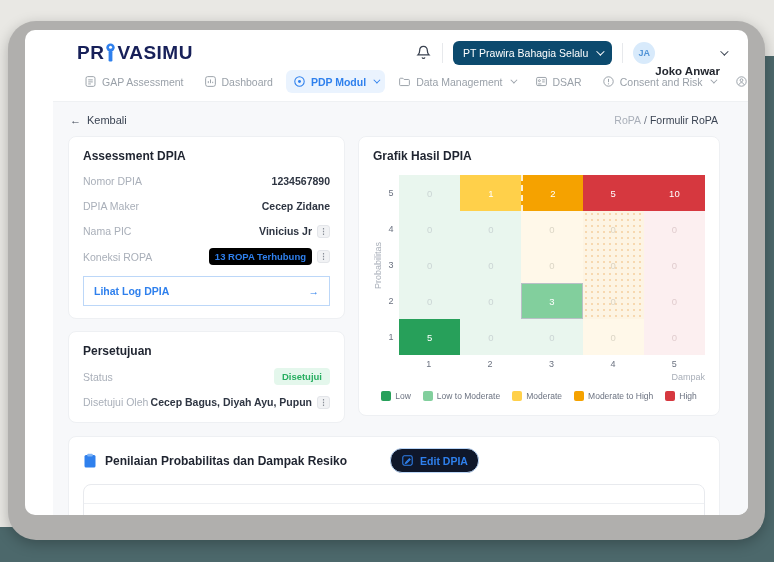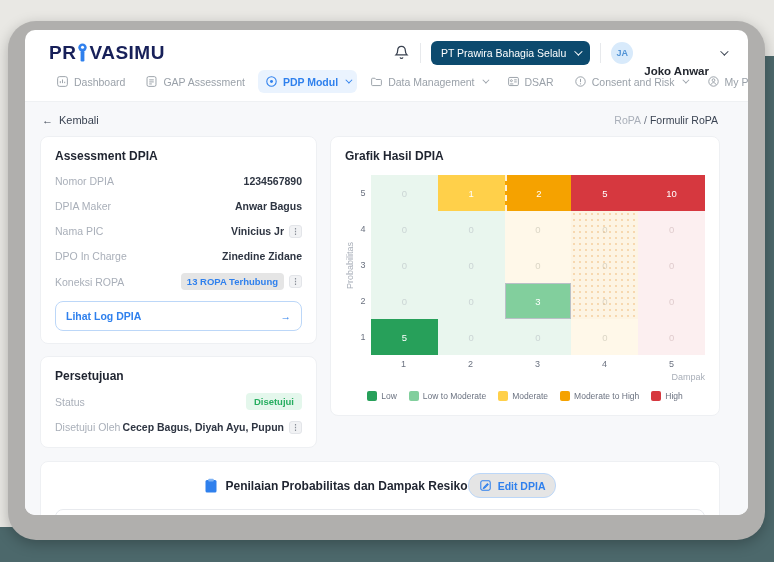--- a/index.html
+++ b/index.html
@@ -11,7 +11,7 @@
   .window-frame { position:absolute; left:8px; top:21px; width:757px; height:519px;
                   background:#B0AFAD; border-radius:28px; box-shadow:0 4px 14px rgba(0,0,0,.25); }
   .panel { position:absolute; left:25px; top:30px; width:723px; height:485px; background:#fff;
-           border-radius:10px; overflow:hidden; display:flex; flex-direction:column; }
+           border-radius:10px; overflow:hidden; display:flex; flex-direction:column;padding-left:28px; }
 
   
   .app-header { display:flex; align-items:center; justify-content:space-between; padding:9px 22px 2px 24px; height:38px; }

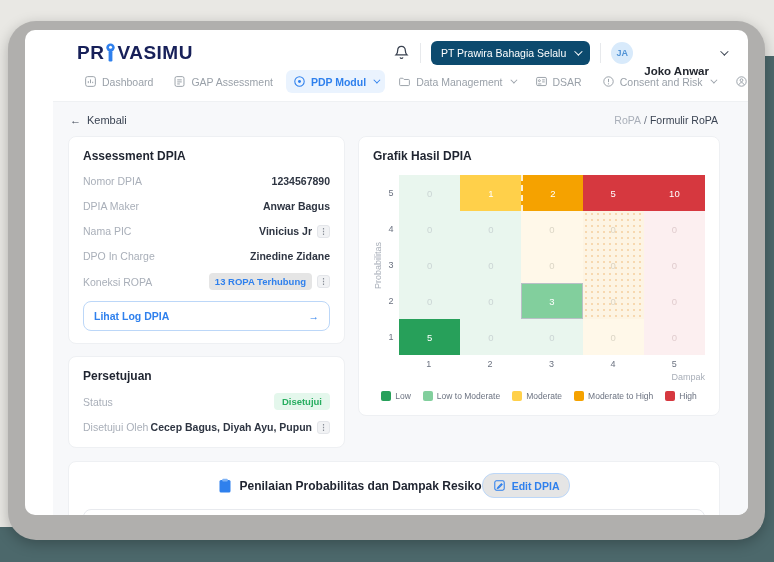--- a/index.html
+++ b/index.html
@@ -24,7 +24,7 @@
                   font-size:10.5px; padding:6px 10px; border-radius:6px; cursor:pointer; }
   .avatar { width:22px; height:22px; border-radius:50%; background:#D8EAFB; color:#5193D6;
             font-size:9px; font-weight:bold; display:flex; align-items:center; justify-content:center; }
-  .user-chip { display:flex; align-items:center; gap:11px; cursor:pointer; }
+  .user-chip { display:flex; align-items:center; gap:0; cursor:pointer; }
   .user-name { font-size:11.5px; font-weight:bold; color:#23272F;margin-top:37px; }
   .chev { width:6px; height:6px; border-right:1.5px solid currentColor; border-bottom:1.5px solid currentColor;
           transform:rotate(45deg) translateY(-2px); display:inline-block; }

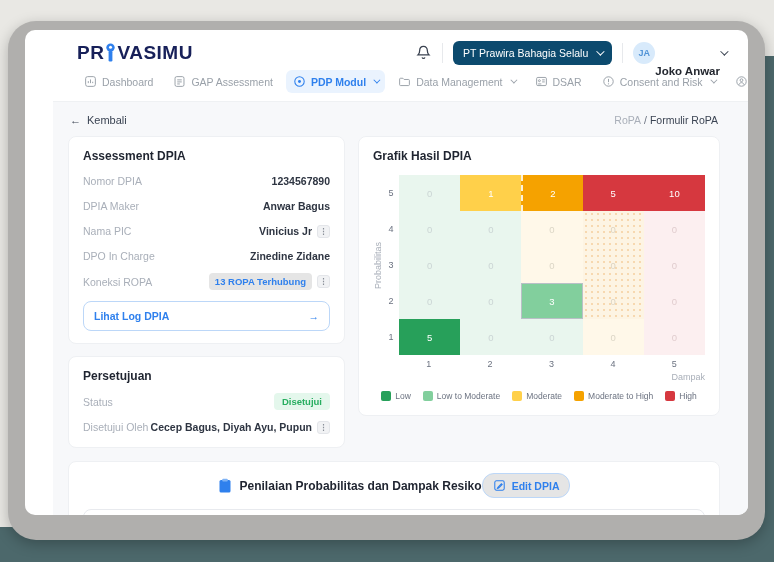--- a/index.html
+++ b/index.html
@@ -145,20 +145,20 @@
         <div class="nav-item">
           <span class="nico">
             <svg width="13" height="13" viewBox="0 0 16 16" fill="none" stroke="currentColor" stroke-width="1.2">
+              <rect x="2.5" y="2" width="11" height="12" rx="2"></rect>
+              <path d="M5.2 6h5.6M5.2 8.5h5.6M5.2 11h3.2"></path>
+            </svg>
+          </span>
+          <span>GAP Assessment</span>
+        </div>
+        <div class="nav-item">
+          <span class="nico">
+            <svg width="13" height="13" viewBox="0 0 16 16" fill="none" stroke="currentColor" stroke-width="1.2">
               <rect x="2" y="2" width="12" height="12" rx="2.5"></rect>
               <path d="M5.3 10V7.5M8 10V5.5M10.7 10V8.3"></path>
             </svg>
           </span>
           <span>Dashboard</span>
-        </div>
-        <div class="nav-item">
-          <span class="nico">
-            <svg width="13" height="13" viewBox="0 0 16 16" fill="none" stroke="currentColor" stroke-width="1.2">
-              <rect x="2.5" y="2" width="11" height="12" rx="2"></rect>
-              <path d="M5.2 6h5.6M5.2 8.5h5.6M5.2 11h3.2"></path>
-            </svg>
-          </span>
-          <span>GAP Assessment</span>
         </div>
         <div class="nav-item active">
           <span class="nico">

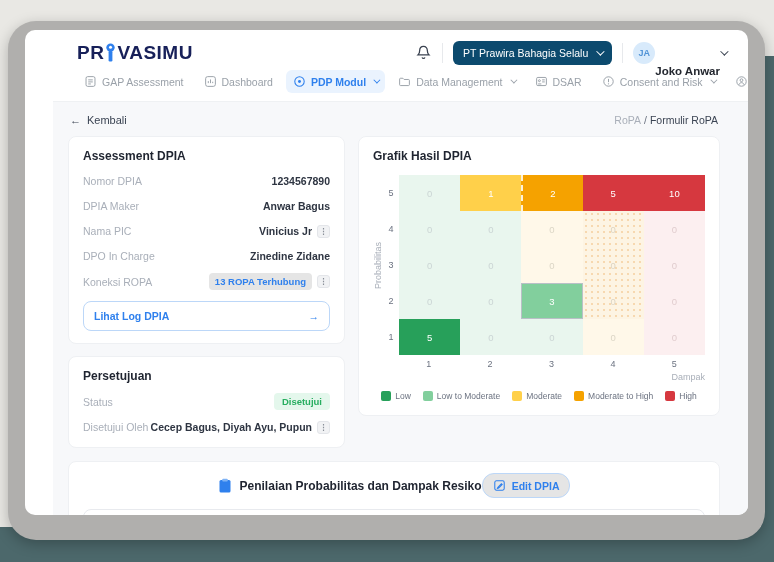--- a/index.html
+++ b/index.html
@@ -238,7 +238,7 @@
                 <div class="irow">
                   <span class="ilabel">DPIA Maker</span>
                   <span class="ivalue">
-                    <span>Anwar Bagus</span>
+                    <span>Cecep Zidane</span>
                   </span>
                 </div>
                 <div class="irow">

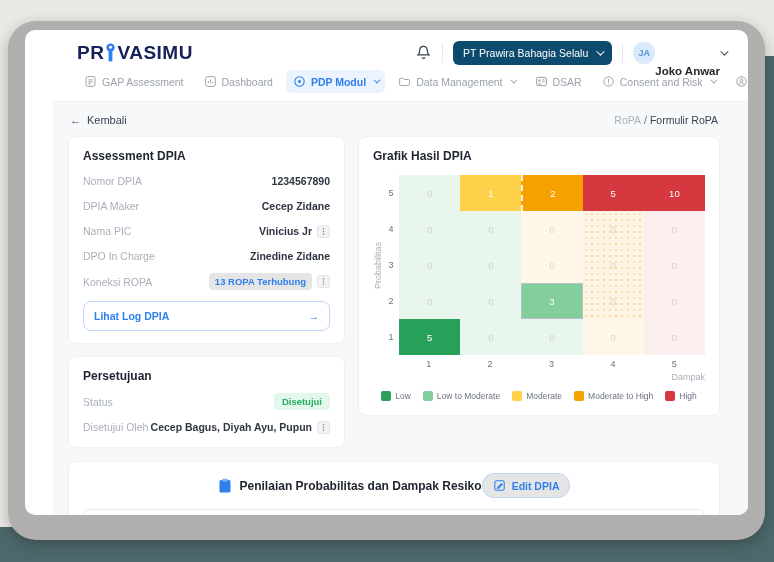--- a/index.html
+++ b/index.html
@@ -249,12 +249,6 @@
                   </span>
                 </div>
                 <div class="irow">
-                  <span class="ilabel">DPO In Charge</span>
-                  <span class="ivalue">
-                    <span>Zinedine Zidane</span>
-                  </span>
-                </div>
-                <div class="irow">
                   <span class="ilabel">Koneksi ROPA</span>
                   <span class="ivalue">
                     <span class="ropa-badge">13 ROPA Terhubung</span>

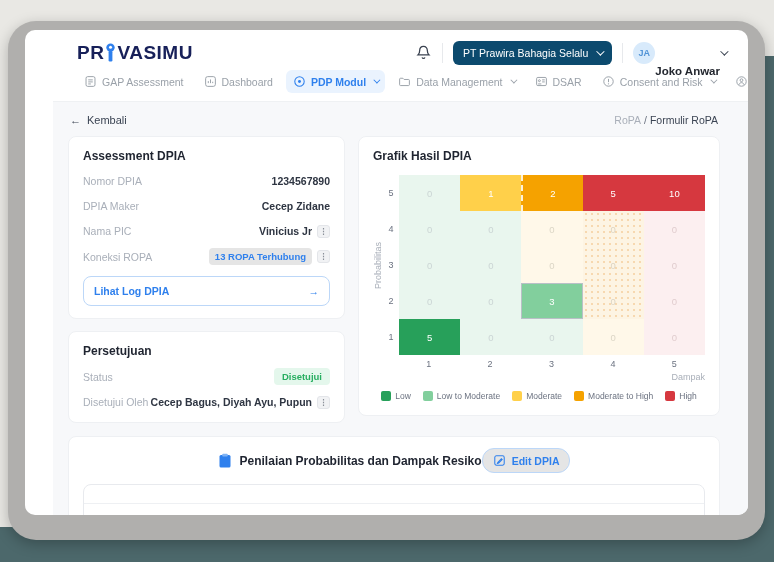--- a/index.html
+++ b/index.html
@@ -56,7 +56,7 @@
   .ivalue { font-size:10.5px; color:#2E3542; font-weight:bold; display:flex; align-items:center; gap:5px; }
   .more-badge { width:13px; height:13px; background:#F1F2F4; border:1px solid #E3E5E9; border-radius:3px;
                 color:#8A8F98; font-size:8px; line-height:11px; text-align:center; cursor:pointer; }
-  .ropa-badge { background:#e5e5e5; color:#2F80ED; font-size:9.5px; font-weight:bold; padding:3px 6px; border-radius:4px; cursor:pointer; }
+  .ropa-badge { background:#000000; color:#2F80ED; font-size:9.5px; font-weight:bold; padding:3px 6px; border-radius:4px; cursor:pointer; }
   .log-btn { margin-top:11px; width:100%; display:flex; justify-content:space-between; align-items:center;
              border:1px solid #BCD7F8; background:#fff; border-radius:8px; padding:8px 10px;
              color:#2F80ED; font-size:10.5px; font-weight:bold; cursor:pointer; }

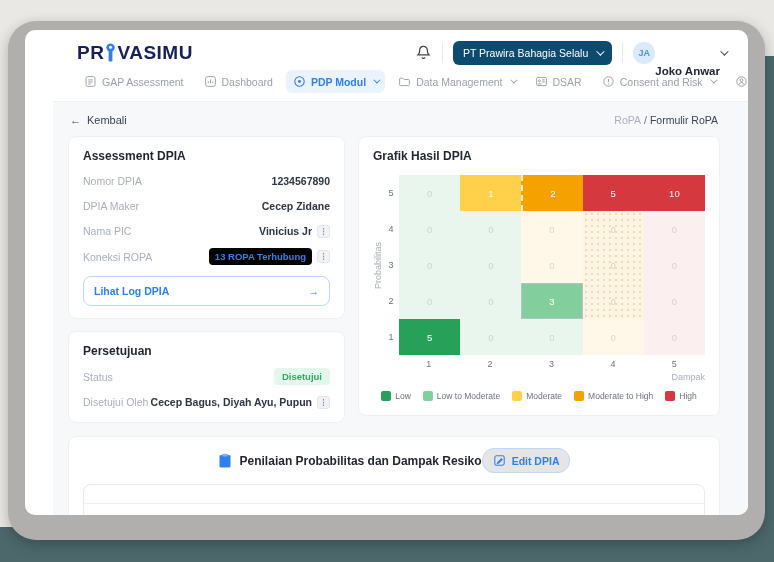--- a/index.html
+++ b/index.html
@@ -58,7 +58,7 @@
                 color:#8A8F98; font-size:8px; line-height:11px; text-align:center; cursor:pointer; }
   .ropa-badge { background:#000000; color:#2F80ED; font-size:9.5px; font-weight:bold; padding:3px 6px; border-radius:4px; cursor:pointer; }
   .log-btn { margin-top:11px; width:100%; display:flex; justify-content:space-between; align-items:center;
-             border:1px solid #BCD7F8; background:#fff; border-radius:8px; padding:8px 10px;
+             border:1px solid #BCD7F8; background:#fff; border-radius:0; padding:8px 10px;
              color:#2F80ED; font-size:10.5px; font-weight:bold; cursor:pointer; }
 
   .status-badge { background:#E4F7EC; color:#27AE60; font-size:9.5px; font-weight:bold; padding:3px 8px; border-radius:4px; }

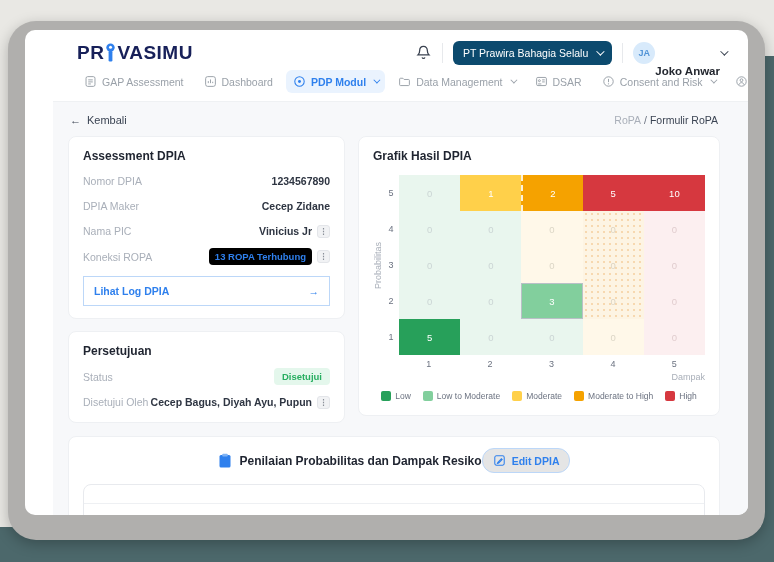--- a/index.html
+++ b/index.html
@@ -89,7 +89,7 @@
 
   
   .assessment { margin-top:13px; background:#fff; border:1px solid #EEF0F3; border-radius:8px; padding:11px 14px; }
-  .assess-head { display:flex; justify-content:center; align-items:center; }
+  .assess-head { display:flex; justify-content:flex-start; align-items:center;gap:43px; }
   .assess-title { display:flex; align-items:center; gap:8px; font-size:12px; font-weight:bold; color:#1F2430; }
   .edit-btn { display:flex; align-items:center; gap:6px; border:1px solid #BCD7F8; background:#e5e5e5; border-radius:12px;
               padding:5px 10px; color:#2F80ED; font-size:10.5px; font-weight:bold; cursor:pointer; }

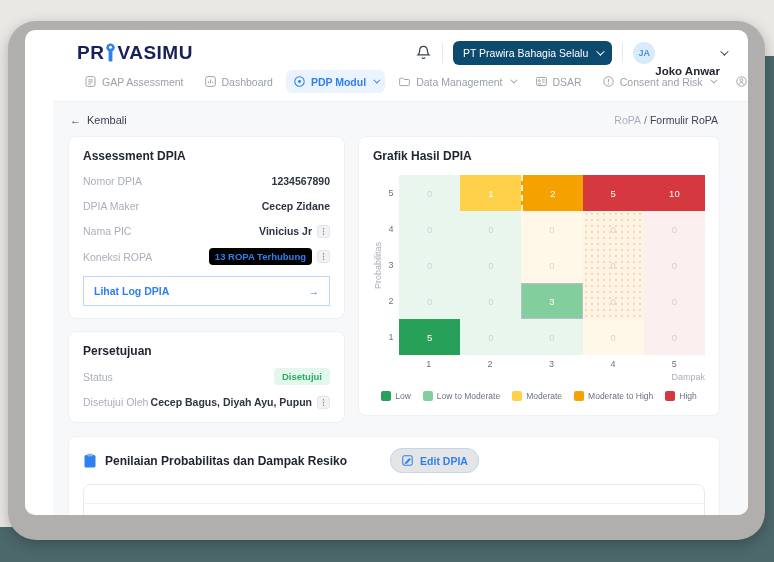--- a/index.html
+++ b/index.html
@@ -91,7 +91,7 @@
   .assessment { margin-top:13px; background:#fff; border:1px solid #EEF0F3; border-radius:8px; padding:11px 14px; }
   .assess-head { display:flex; justify-content:flex-start; align-items:center;gap:43px; }
   .assess-title { display:flex; align-items:center; gap:8px; font-size:12px; font-weight:bold; color:#1F2430; }
-  .edit-btn { display:flex; align-items:center; gap:6px; border:1px solid #BCD7F8; background:#e5e5e5; border-radius:12px;
+  .edit-btn { display:flex; align-items:center; gap:6px; border:1px solid #BCD7F8; background:#0f172a; border-radius:12px;
               padding:5px 10px; color:#2F80ED; font-size:10.5px; font-weight:bold; cursor:pointer; }
   .question-card { margin-top:11px; border:1px solid #E8EAEE; border-radius:8px; min-height:120px; }
   .q-head { display:flex; justify-content:space-between; align-items:center; padding:9px 14px; border-bottom:1px solid #EEF0F3; }

